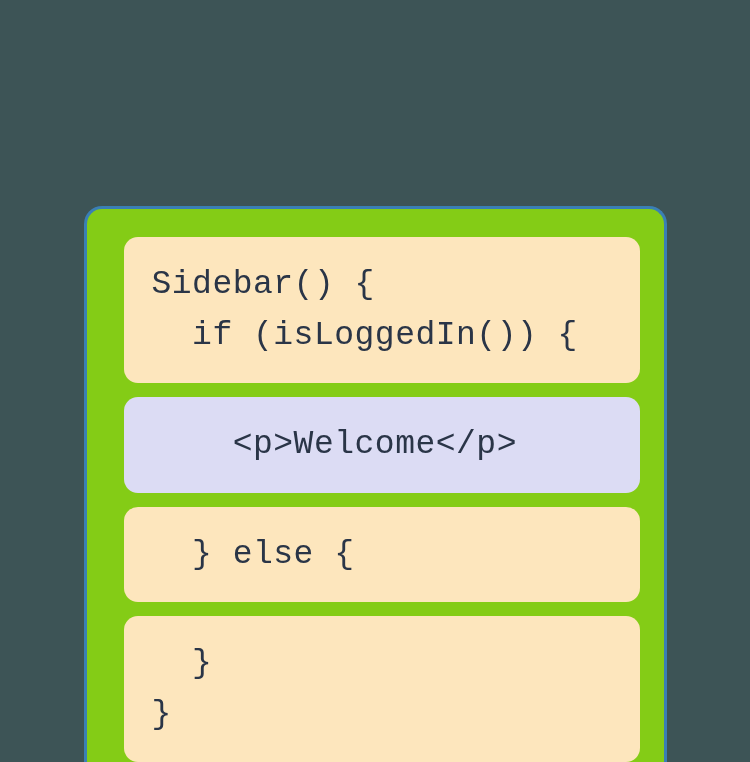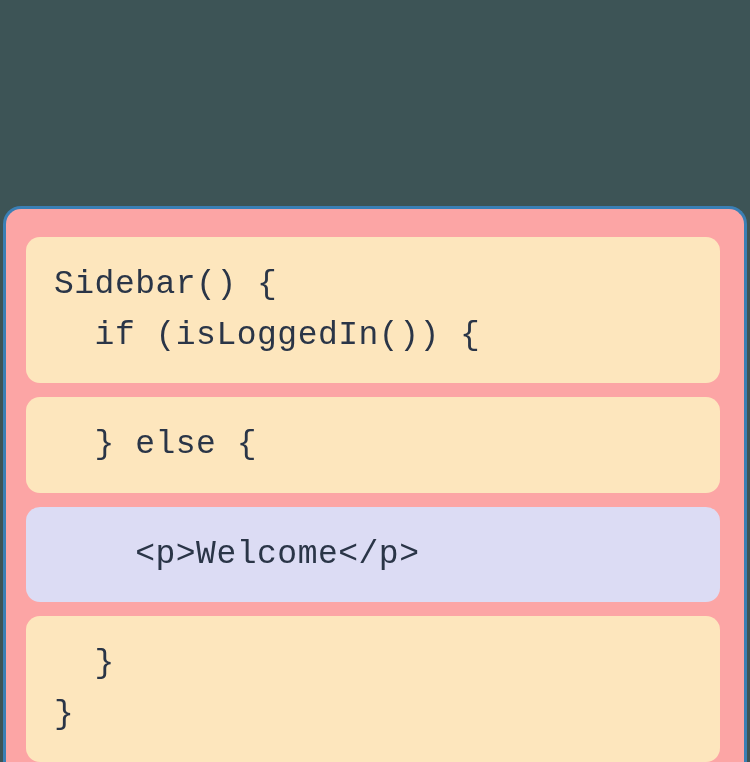--- a/index.html
+++ b/index.html
@@ -17,12 +17,12 @@
       font-family: 'Menlo', 'Consolas', 'Courier New', monospace;
     }
     .card {
-      background: #fca5a5;
+      background: #84cc16;
       border: 3px solid #3a7fb5;
       border-radius: 18px 18px 0 0;
       border-bottom: none;
-      width: 744px;
-      padding: 28px 24px 0 20px;
+      width: 583px;
+      padding: 28px 24px 0 37px;
     }
     .code-block {
       border-radius: 14px;

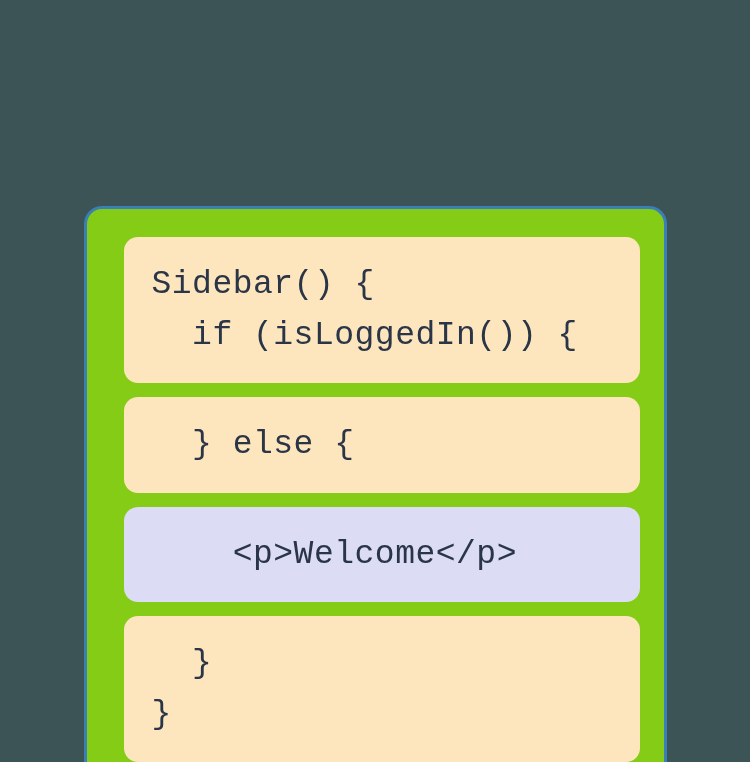--- a/index.html
+++ b/index.html
@@ -51,8 +51,8 @@
 <div class="card">
   <div class="code-block js-block">Sidebar() {
   if (isLoggedIn()) {</div>
+  <div class="code-block jsx-block">    &lt;p&gt;Welcome&lt;/p&gt;</div>
   <div class="code-block js-block">  } else {</div>
-  <div class="code-block jsx-block">    &lt;p&gt;Welcome&lt;/p&gt;</div>
   <div class="code-block js-block">  }
 }</div>
 </div>

